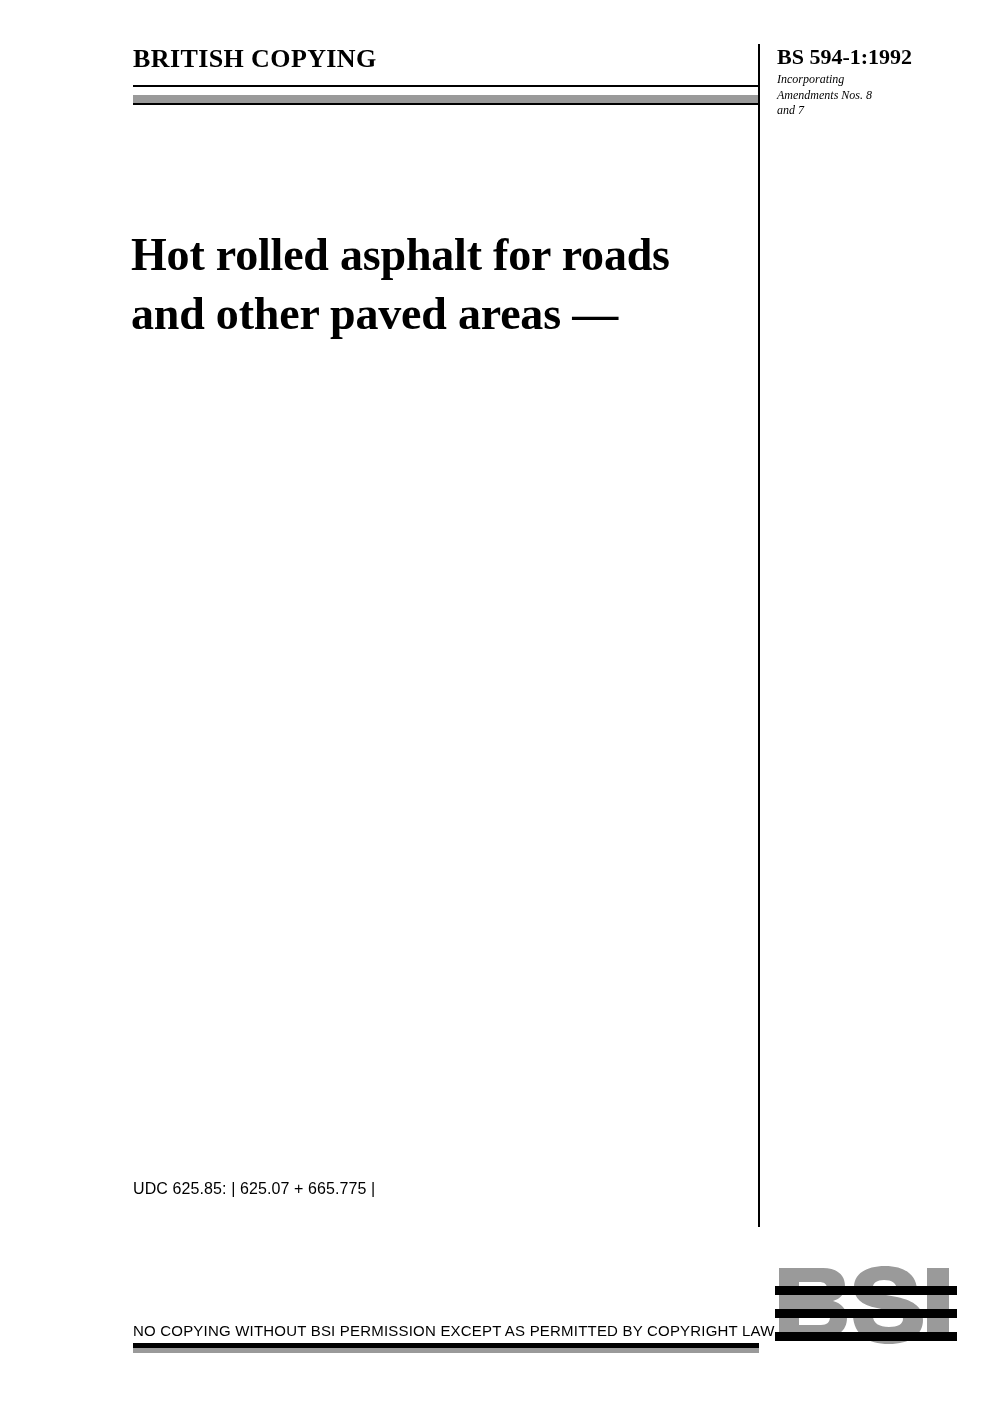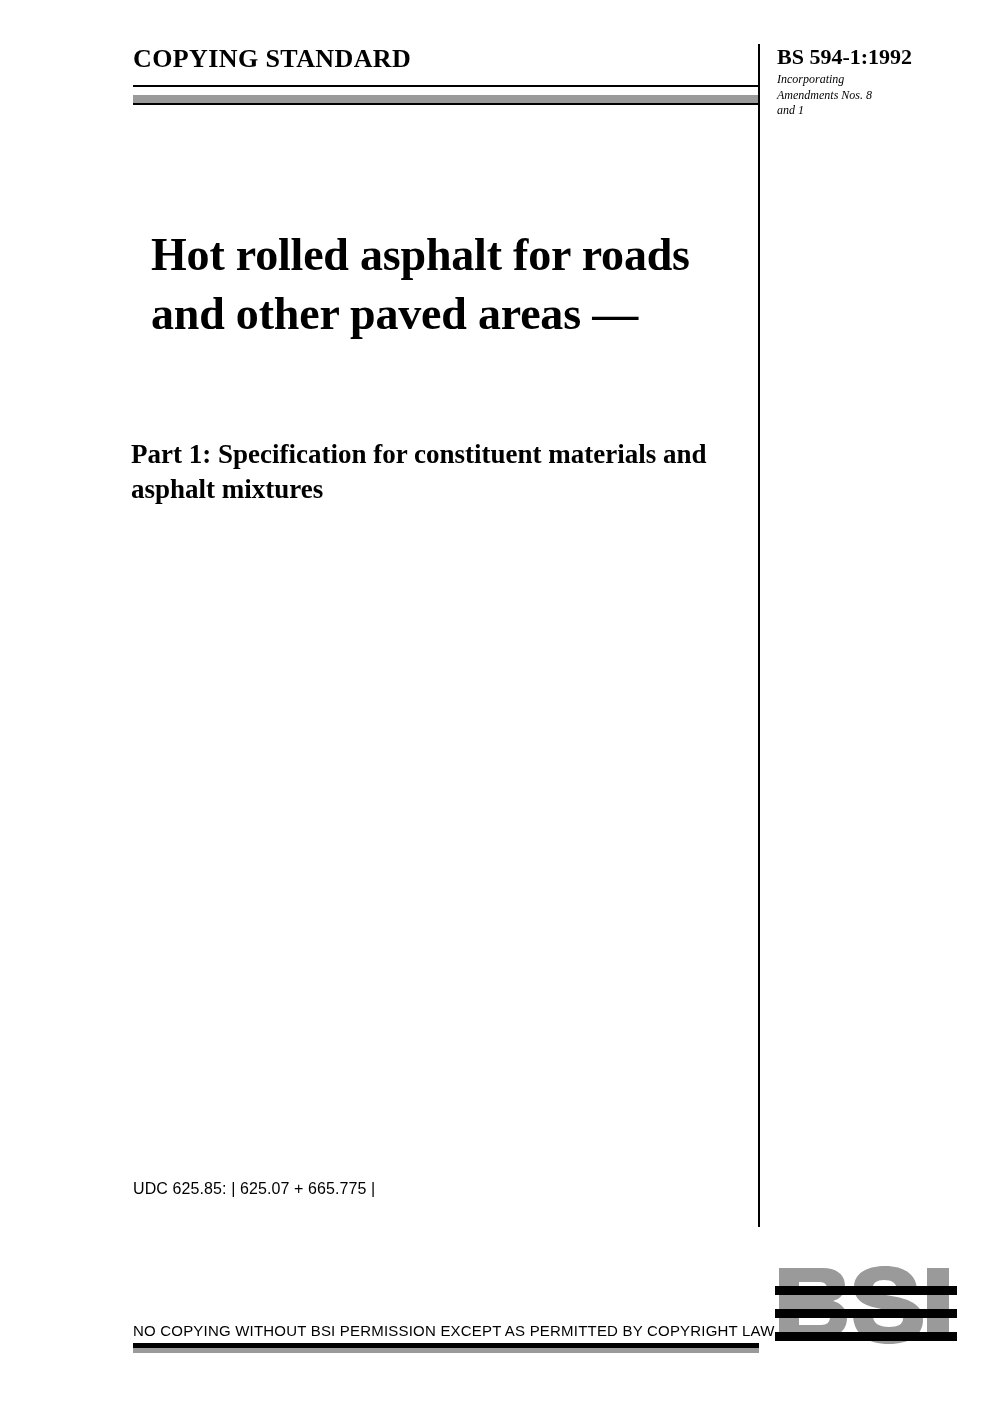--- a/index.html
+++ b/index.html
@@ -172,7 +172,7 @@
 
 <div class="page">
 
-  <div class="header-title">COPYING STANDARD</div>
+  <div class="header-title">BRITISH COPYING</div>
 
   <div class="std-number">BS 594-1:1992</div>
 

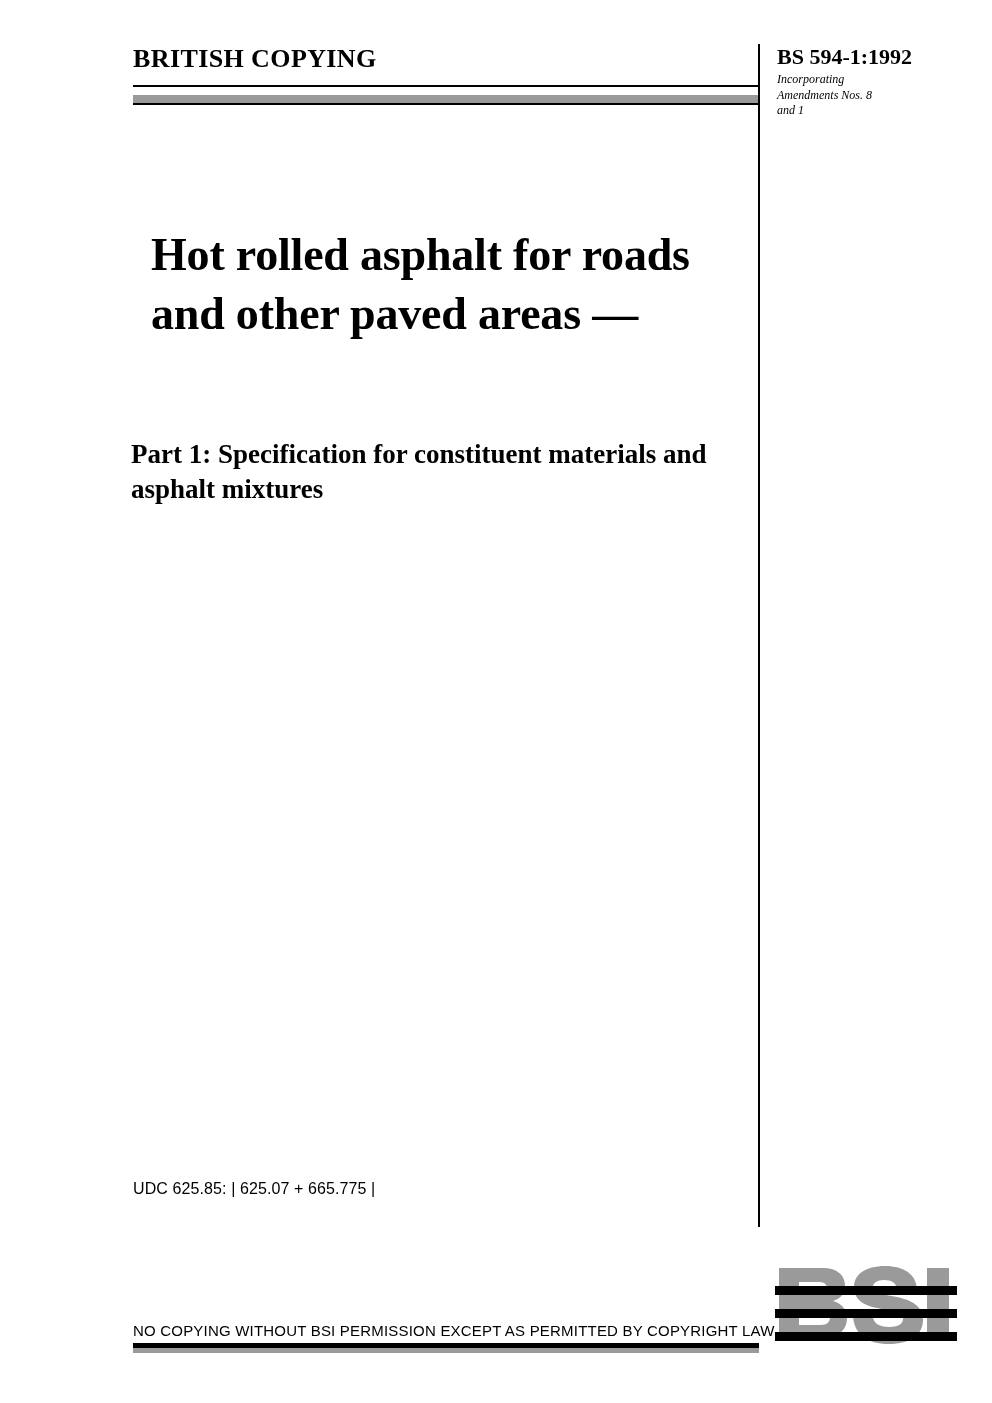--- a/index.html
+++ b/index.html
@@ -179,7 +179,7 @@
   <div class="amend-block">
     <div>Incorporating</div>
     <div>Amendments Nos. 8</div>
-    <div>and 1</div>
+    <div>and 7</div>
   </div>
 
   <div class="rule-thin-top"></div>

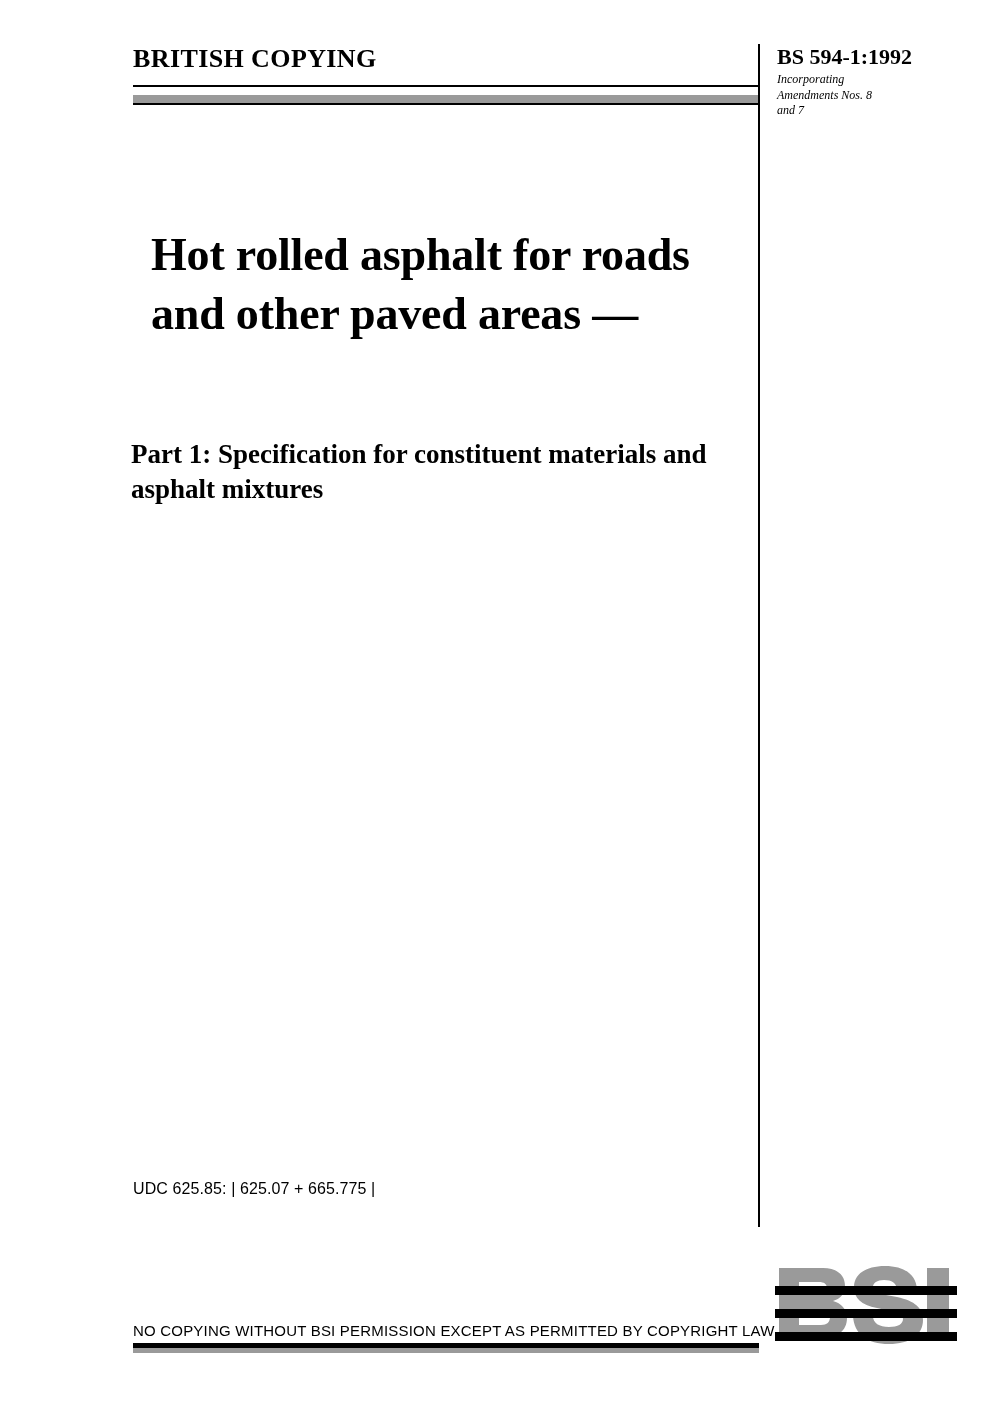--- a/index.html
+++ b/index.html
@@ -104,7 +104,6 @@
     font-size: 46px;
     line-height: 59px;
     letter-spacing: -0.2px;
-    margin-left: 20px;
   }
 
   .subtitle {

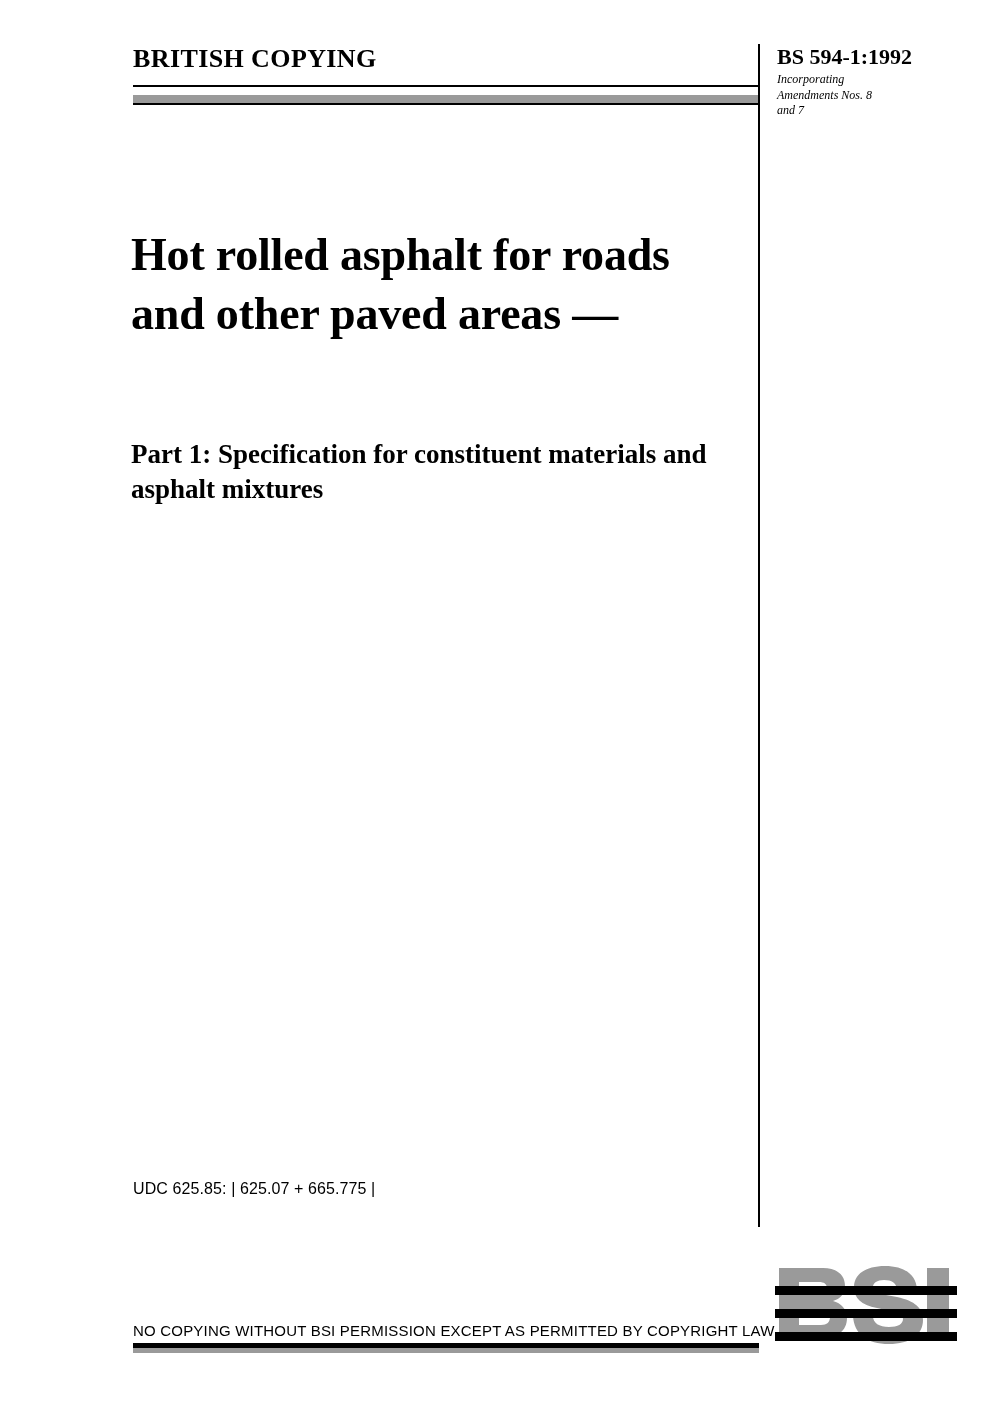--- a/index.html
+++ b/index.html
@@ -189,7 +189,6 @@
 
   <h1 class="main-title">Hot rolled asphalt for roads and other paved areas —</h1>
 
-  <h2 class="subtitle">Part 1: Specification for constituent materials and asphalt mixtures</h2>
 
   <div class="udc">UDC 625.85: | 625.07 + 665.775 |</div>
 

